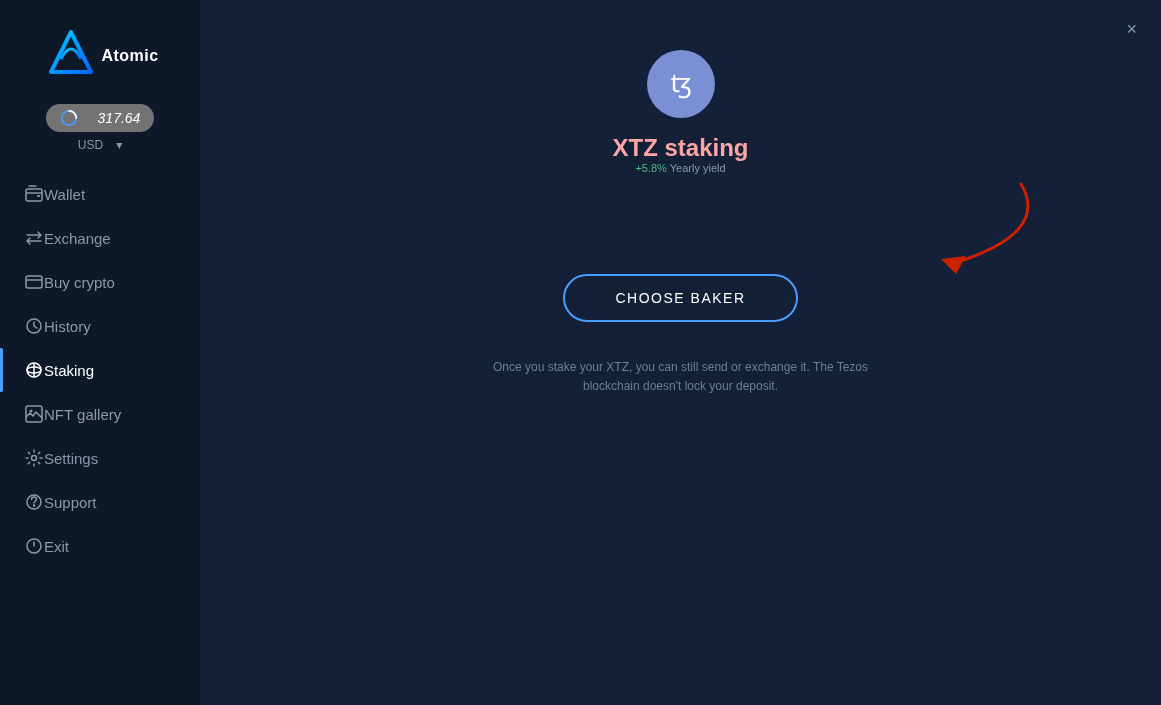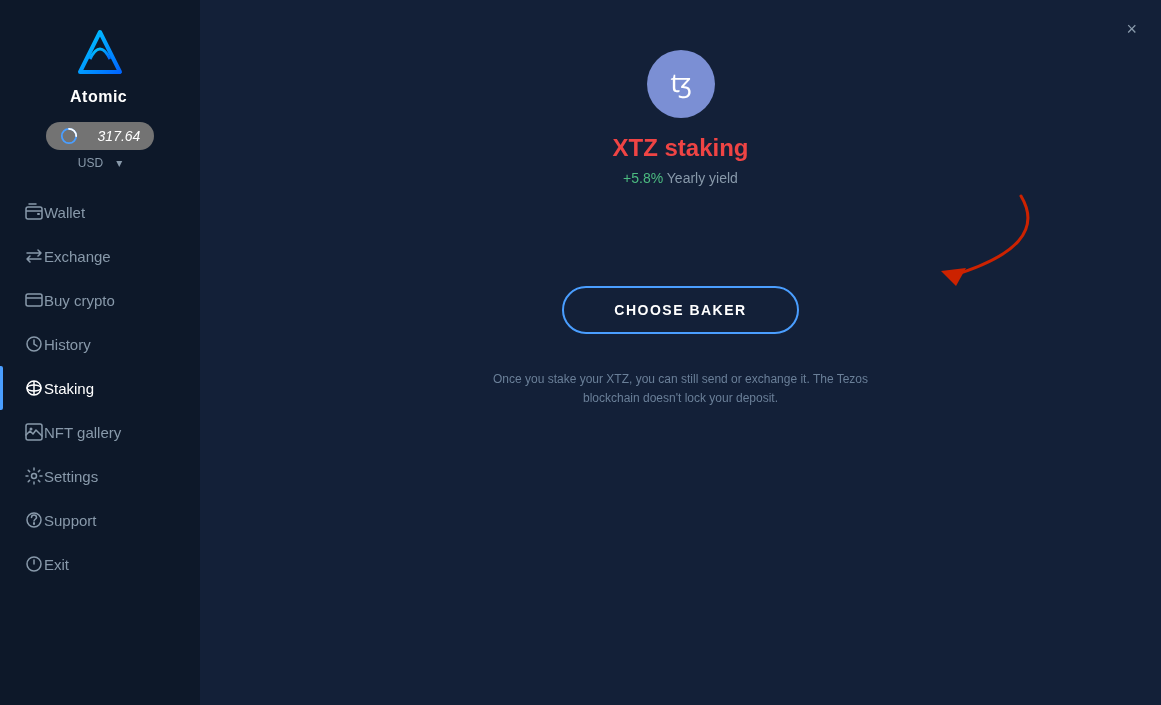--- a/index.html
+++ b/index.html
@@ -26,8 +26,8 @@
 
     .logo-container {
       display: flex;
-      flex-direction: column;
-      align-items: flex-start;
+      flex-direction: row;
+      align-items: center;
       margin-bottom: 16px;
     }
 

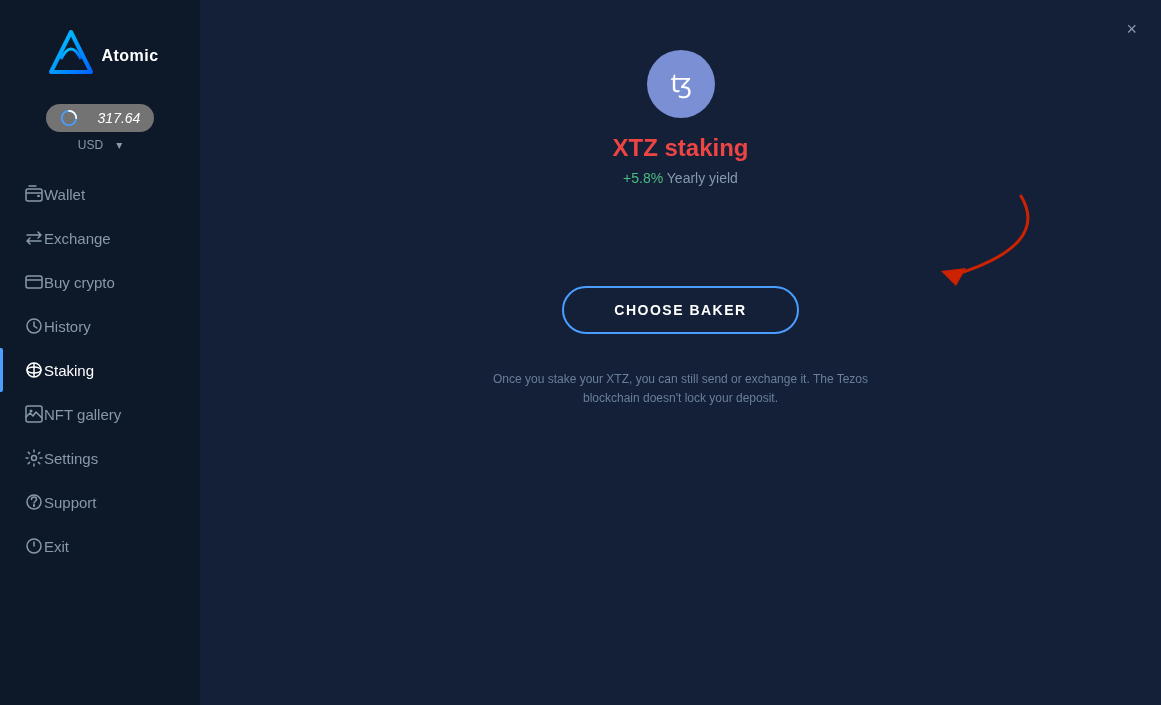--- a/index.html
+++ b/index.html
@@ -171,10 +171,9 @@
     }
 
     .staking-title {
-      color: #ef4444;
+      color: #fca5a5;
       font-size: 24px;
       font-weight: 600;
-      margin-bottom: 8px;
     }
 
     .yearly-yield {

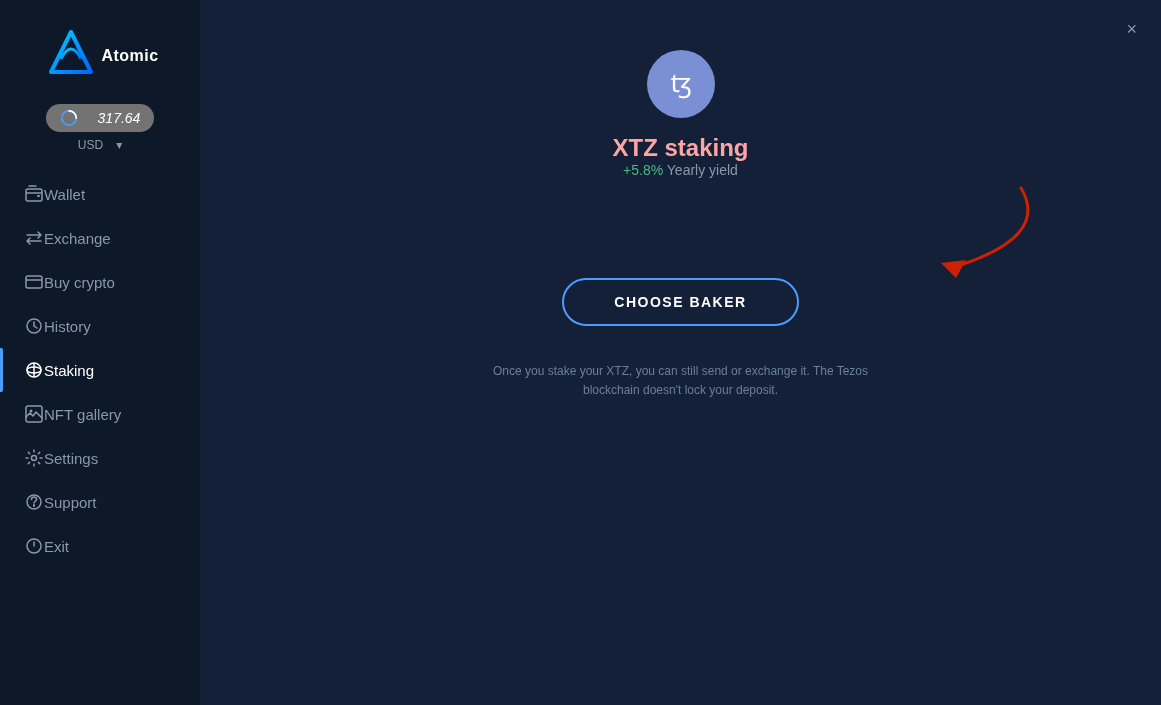--- a/index.html
+++ b/index.html
@@ -177,7 +177,7 @@
     }
 
     .yearly-yield {
-      font-size: 14px;
+      font-size: 11px;
       color: #8899aa;
     }
 

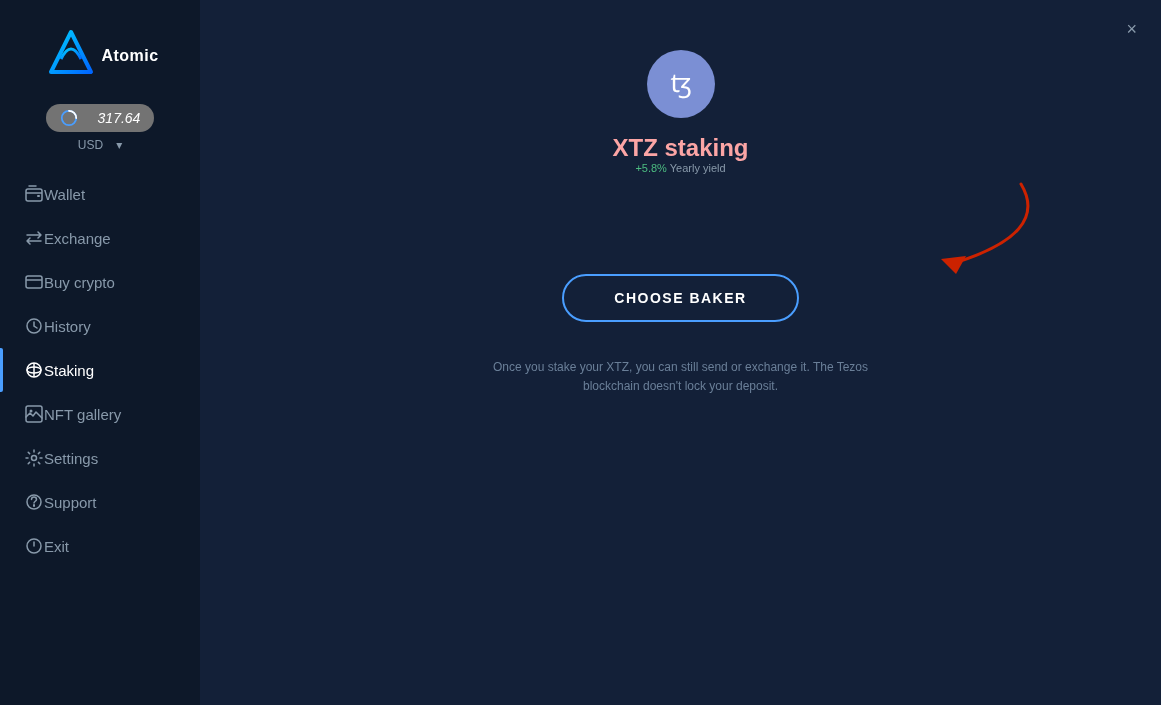--- a/index.html
+++ b/index.html
@@ -228,7 +228,7 @@
       padding: 14px 50px;
       color: #ffffff;
       font-size: 14px;
-      font-weight: 700;
+      font-weight: 400;
       letter-spacing: 1.5px;
       cursor: pointer;
       transition: background 0.2s;

